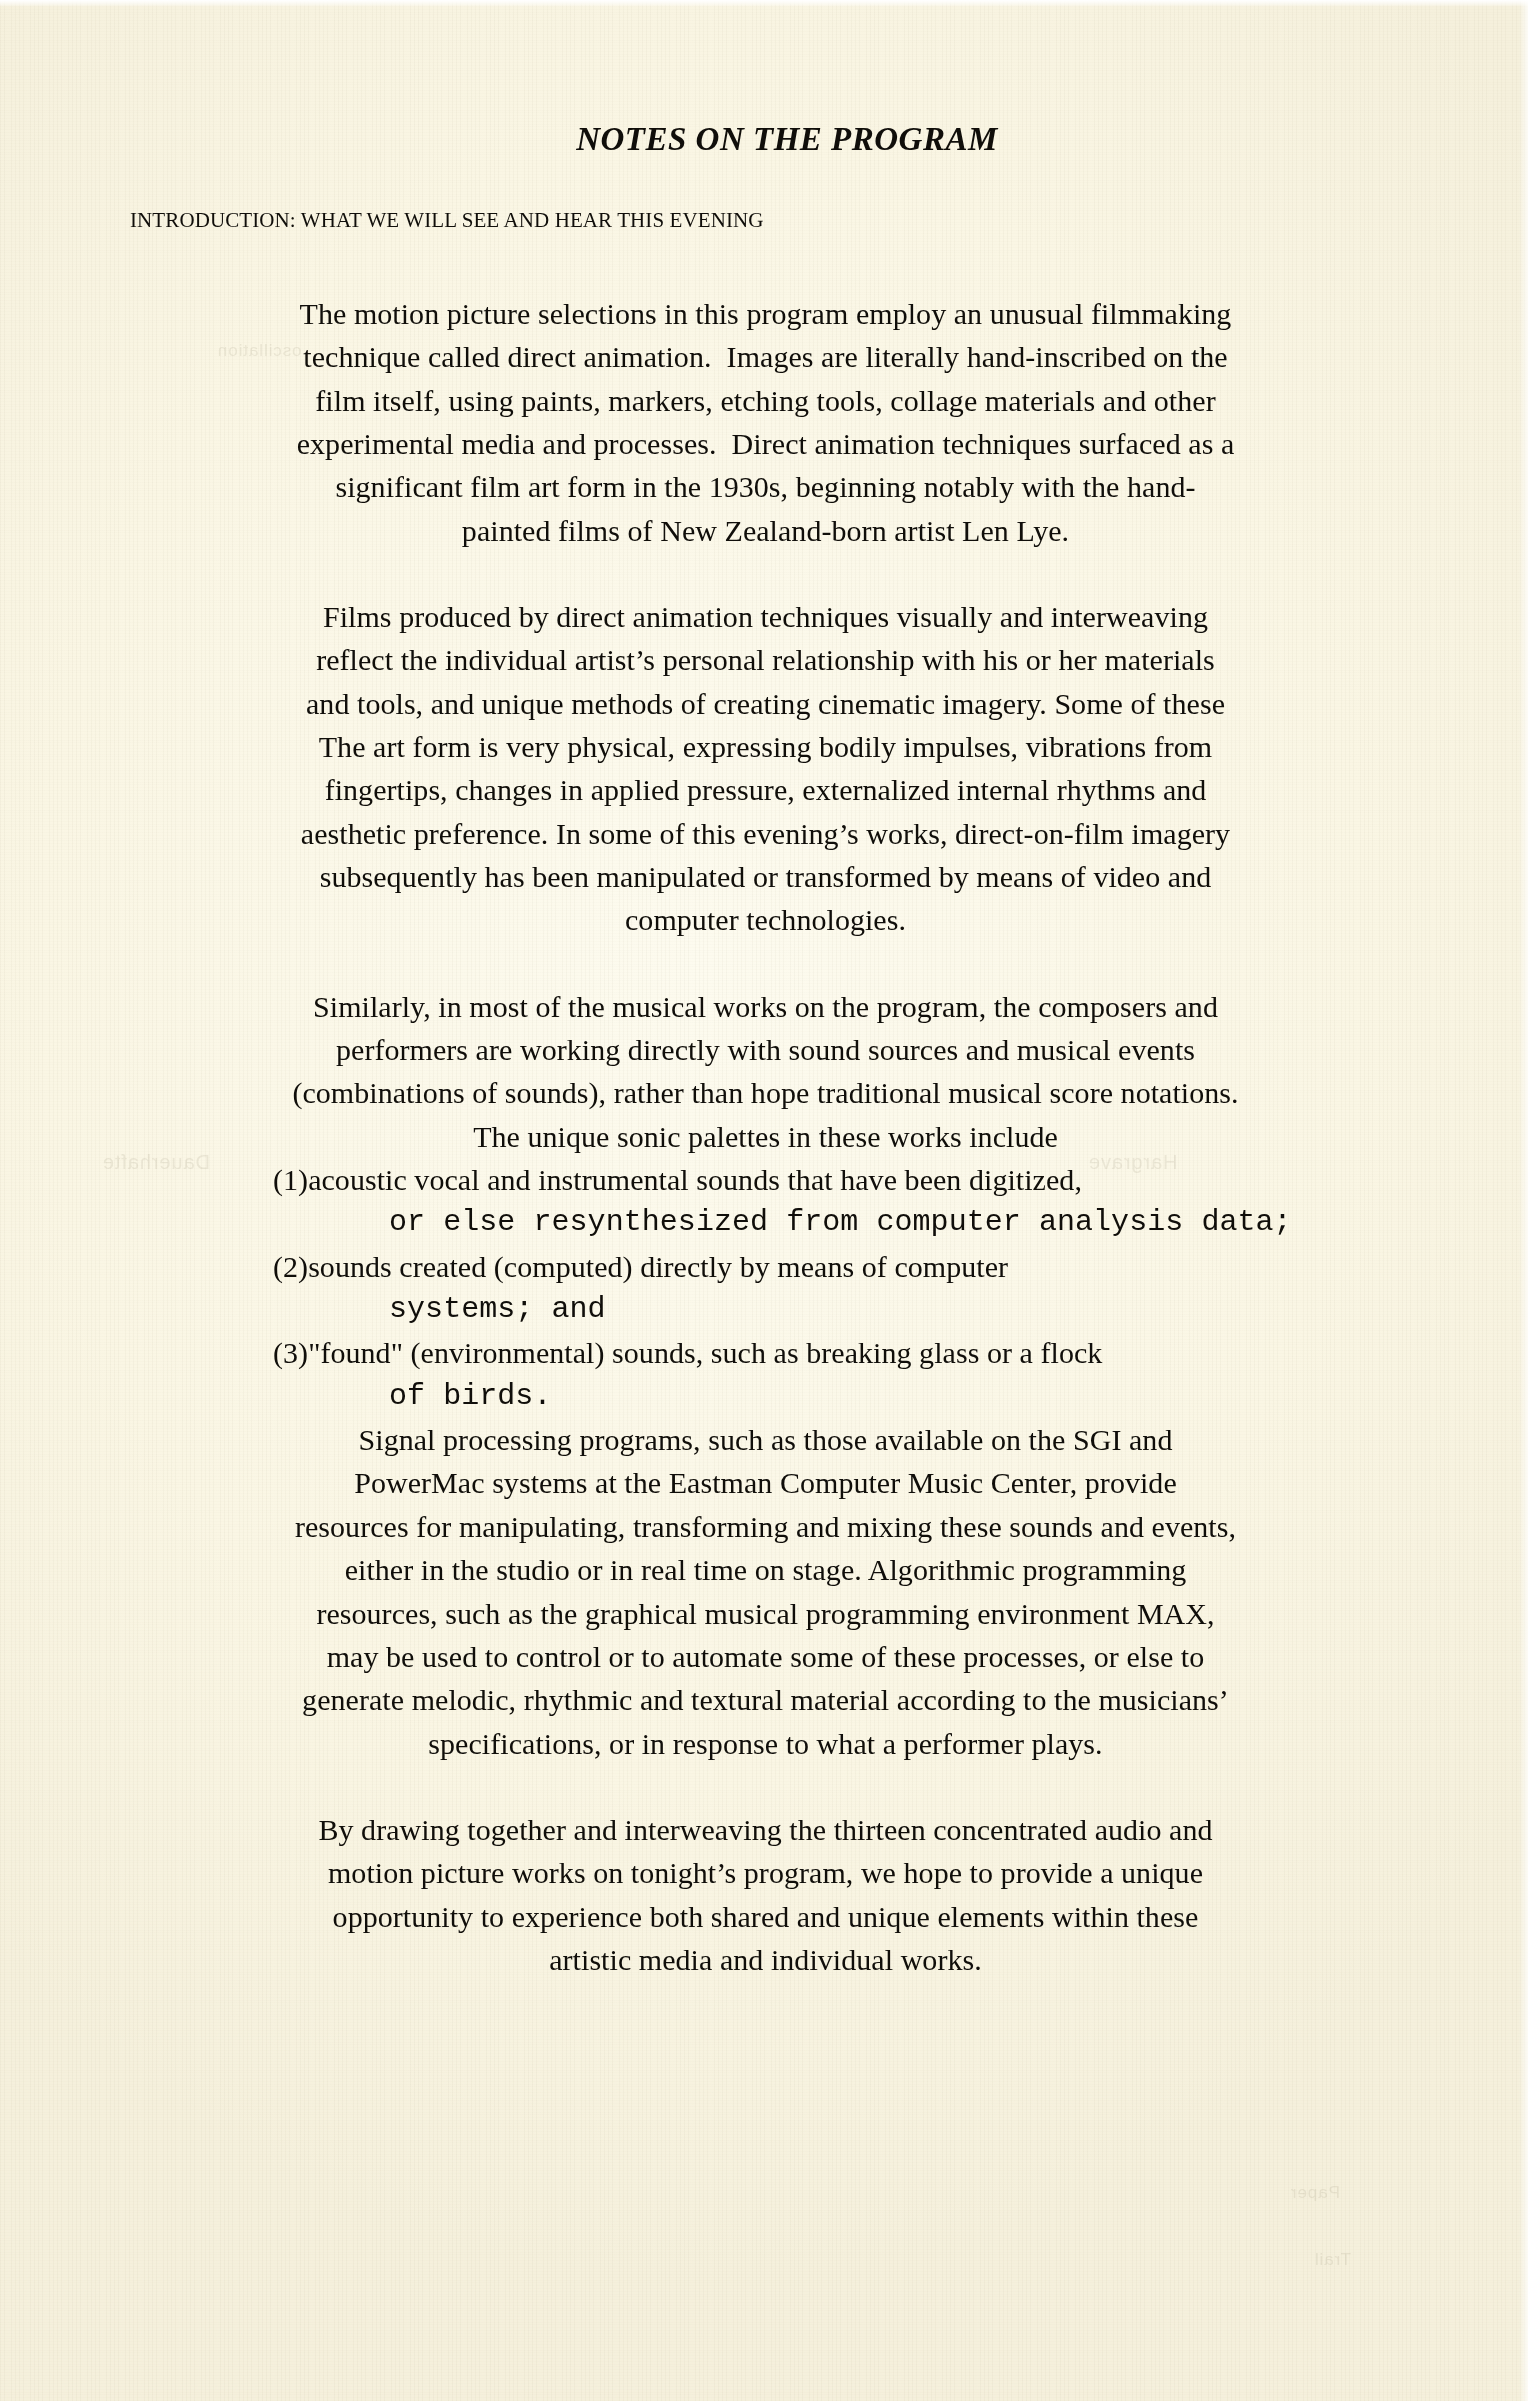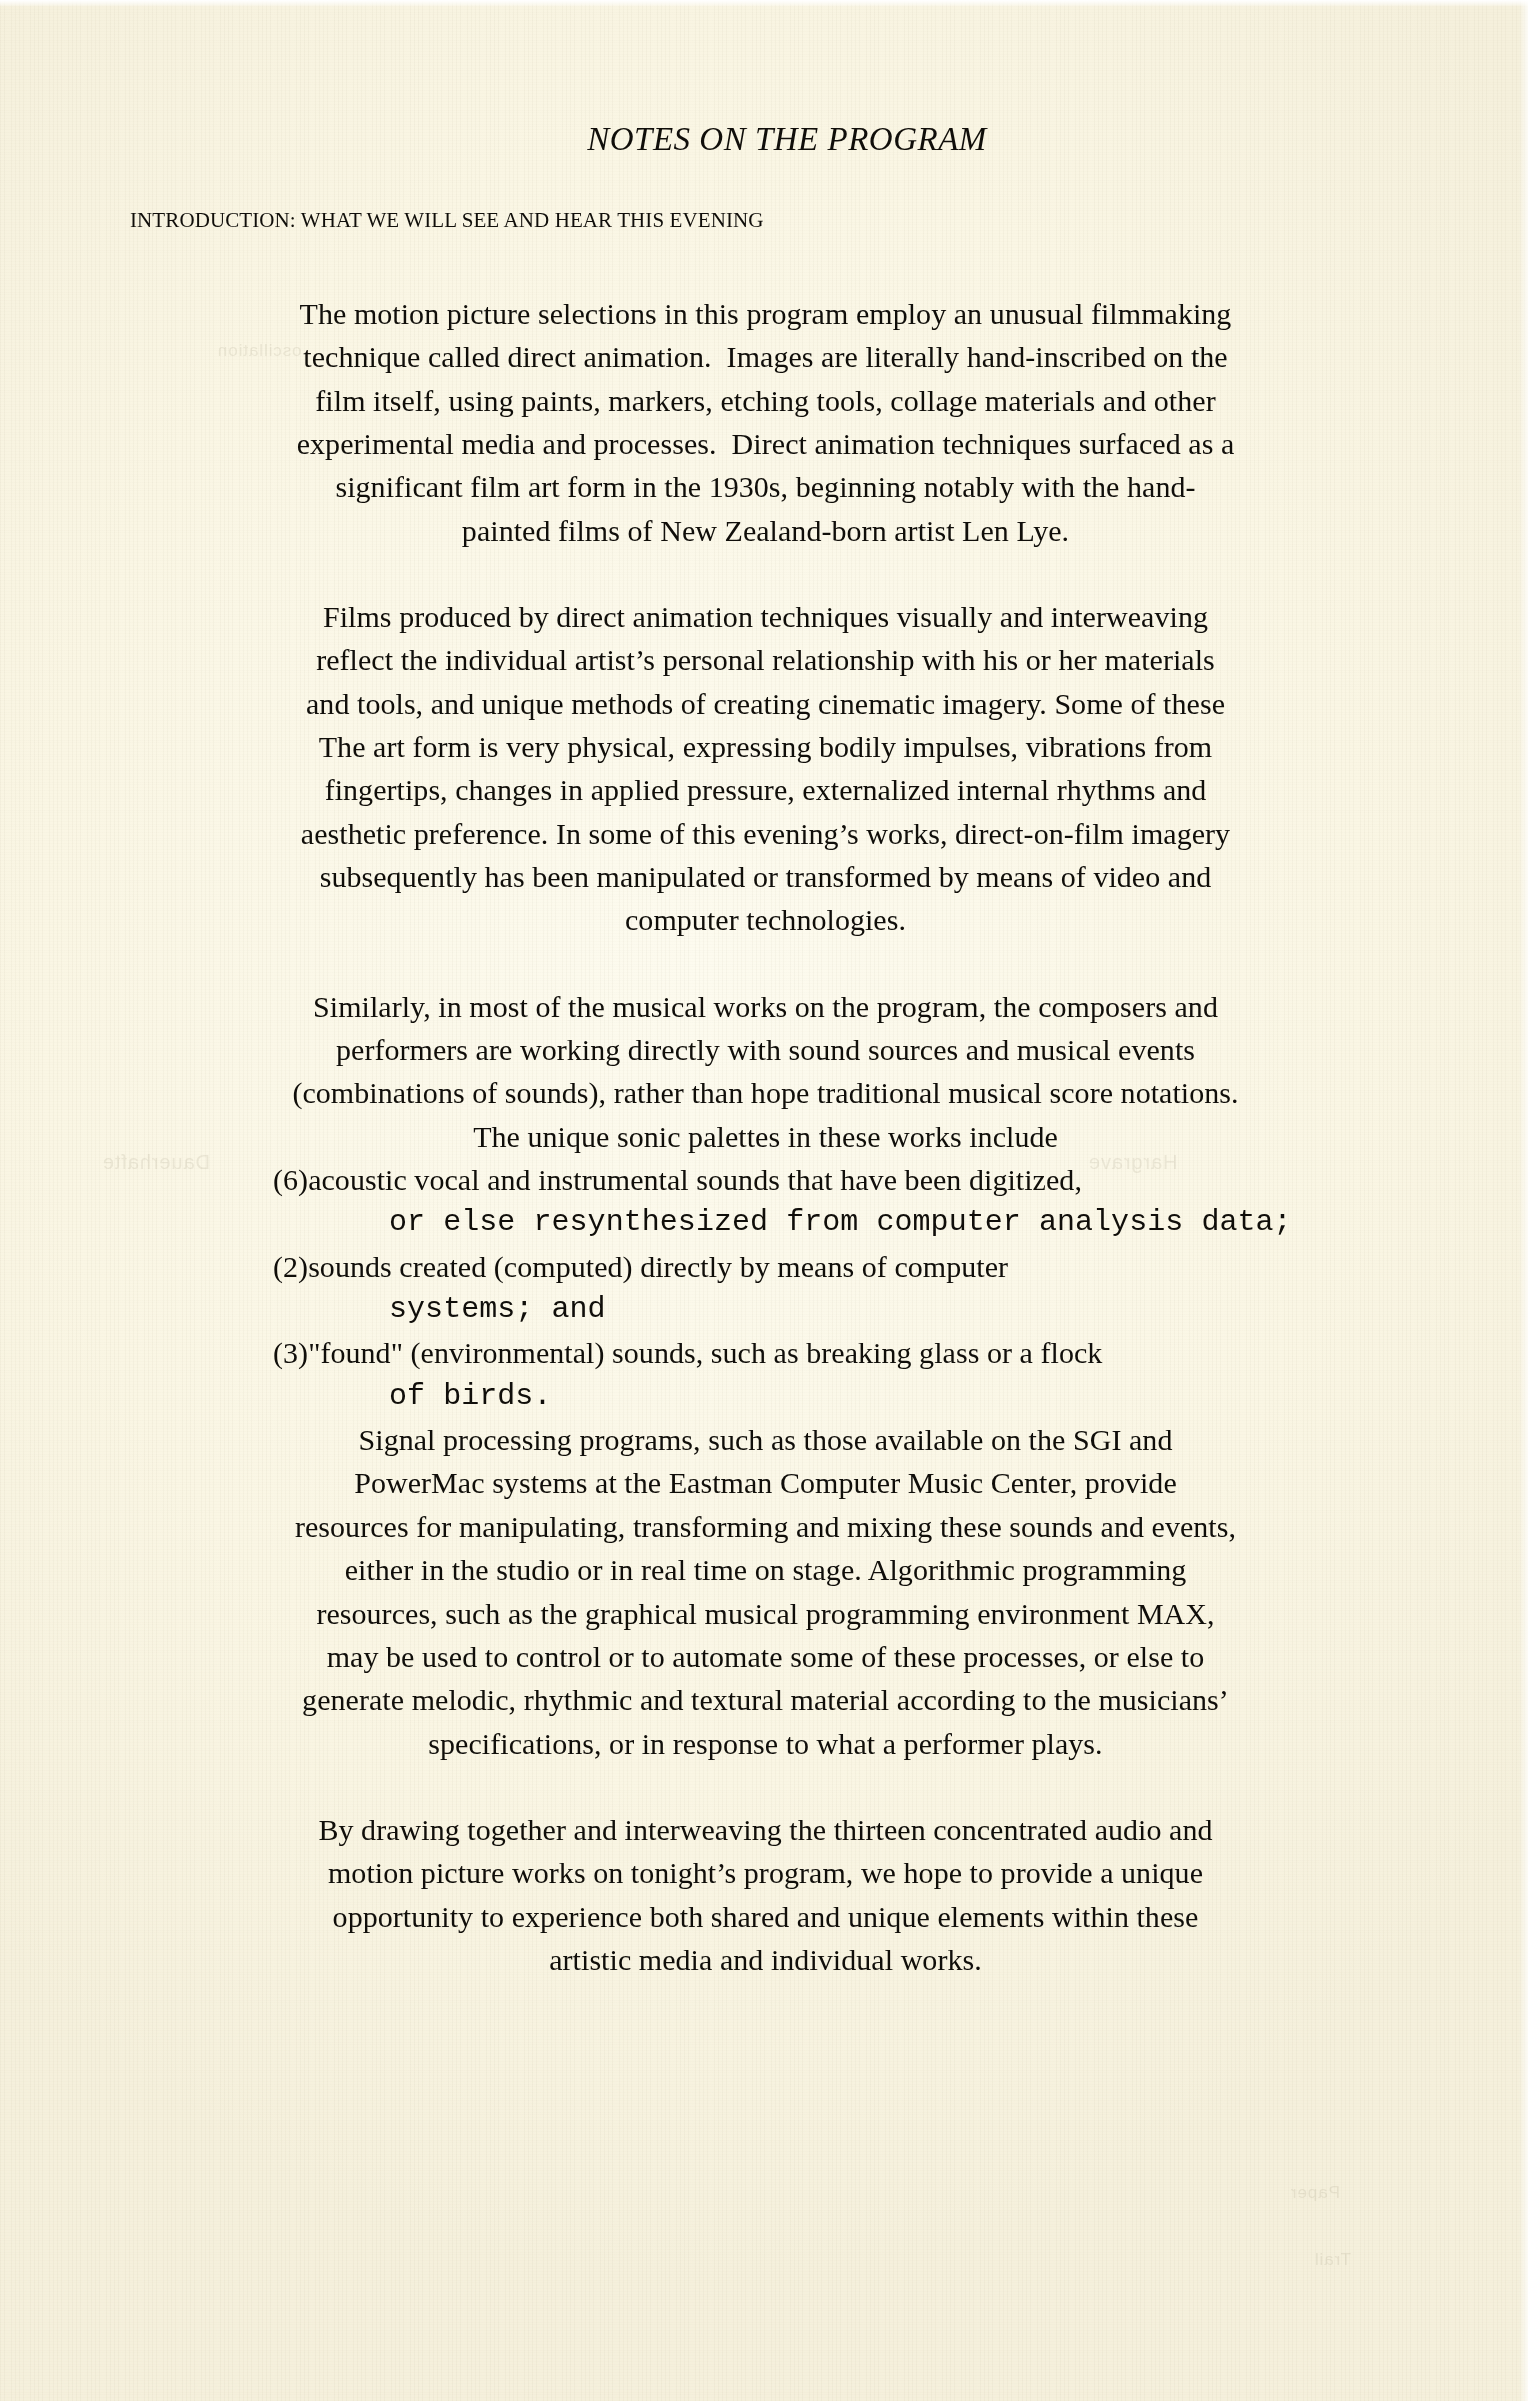--- a/index.html
+++ b/index.html
@@ -60,7 +60,7 @@
 
   .doc-title {
     text-align: center;
-    font-weight: normal;
+    font-weight: bold;
     font-style: italic;
     font-size: 33px;
     letter-spacing: 0.5px;

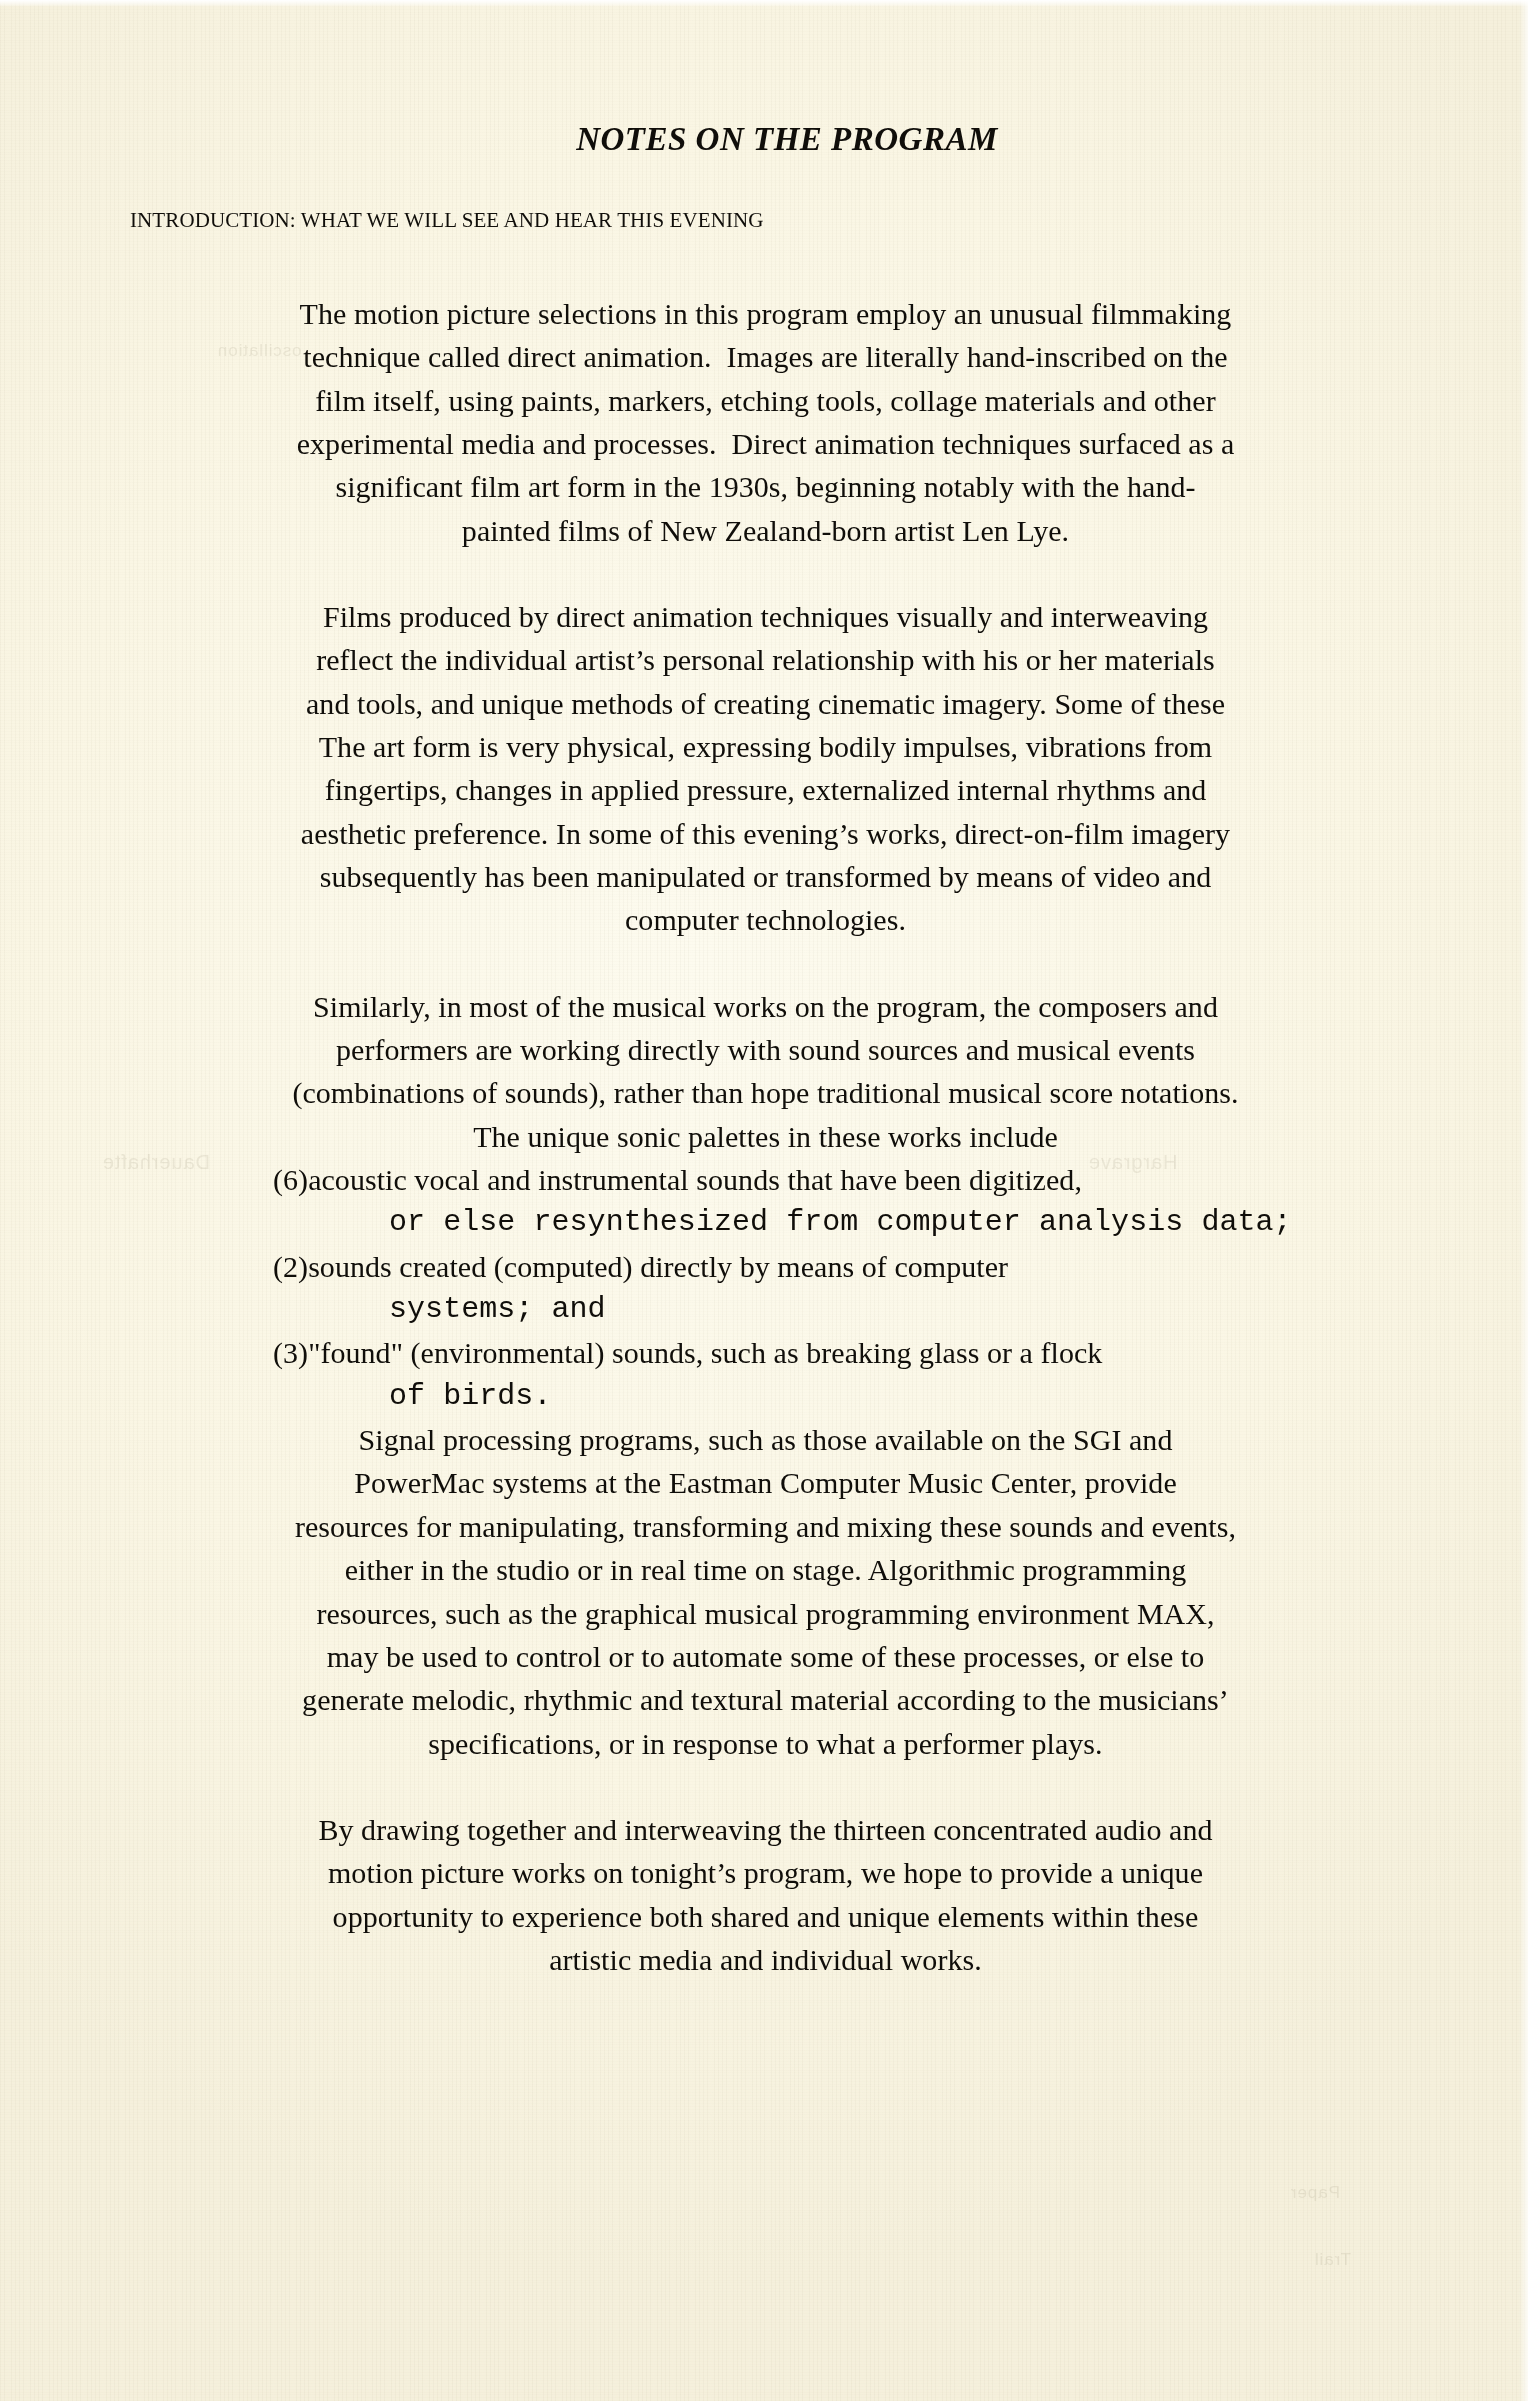--- a/index.html
+++ b/index.html
@@ -166,7 +166,7 @@
 
     <div class="sonic-list">
       <div class="sonic-item">
-        <span class="lead">(6)acoustic vocal and instrumental sounds that have been digitized,</span>
+        <span class="lead">(1)acoustic vocal and instrumental sounds that have been digitized,</span>
         <span class="cont">or else resynthesized from computer analysis data;</span>
       </div>
       <div class="sonic-item">

